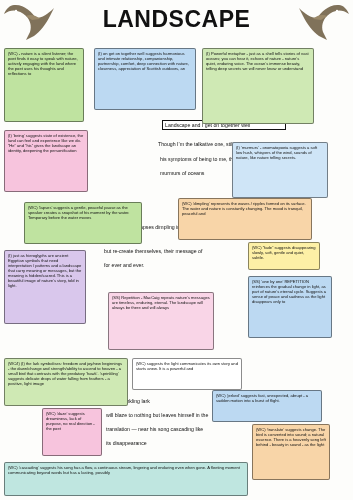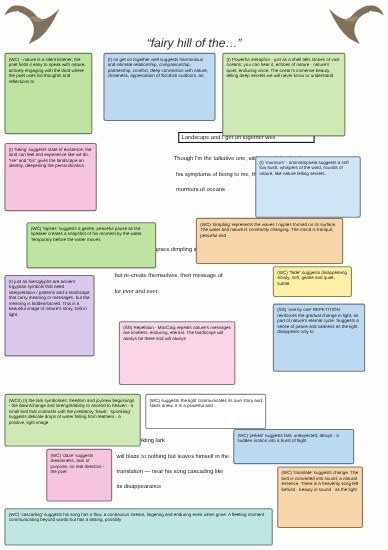--- a/index.html
+++ b/index.html
@@ -90,6 +90,7 @@
     </svg>
   </span>
 
+  <div class="title">LANDSCAPE</div>
   <div class="subtitle">“fairy hill of the…”</div>
 
   <div class="qbox" style="left:162px;top:120px;width:124px;">Landscape and I get on together well</div>

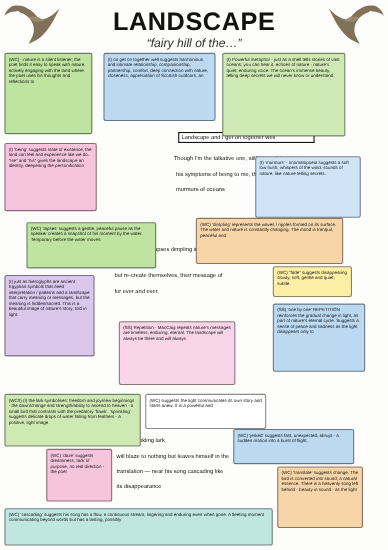--- a/index.html
+++ b/index.html
@@ -91,7 +91,6 @@
   </span>
 
   <div class="title">LANDSCAPE</div>
-  <div class="subtitle">“fairy hill of the…”</div>
 
   <div class="qbox" style="left:162px;top:120px;width:124px;">Landscape and I get on together well</div>
   <div class="quote" style="left:158px;top:141px;width:140px;">Though I’m the talkative one, still he can’t be dumb</div>

